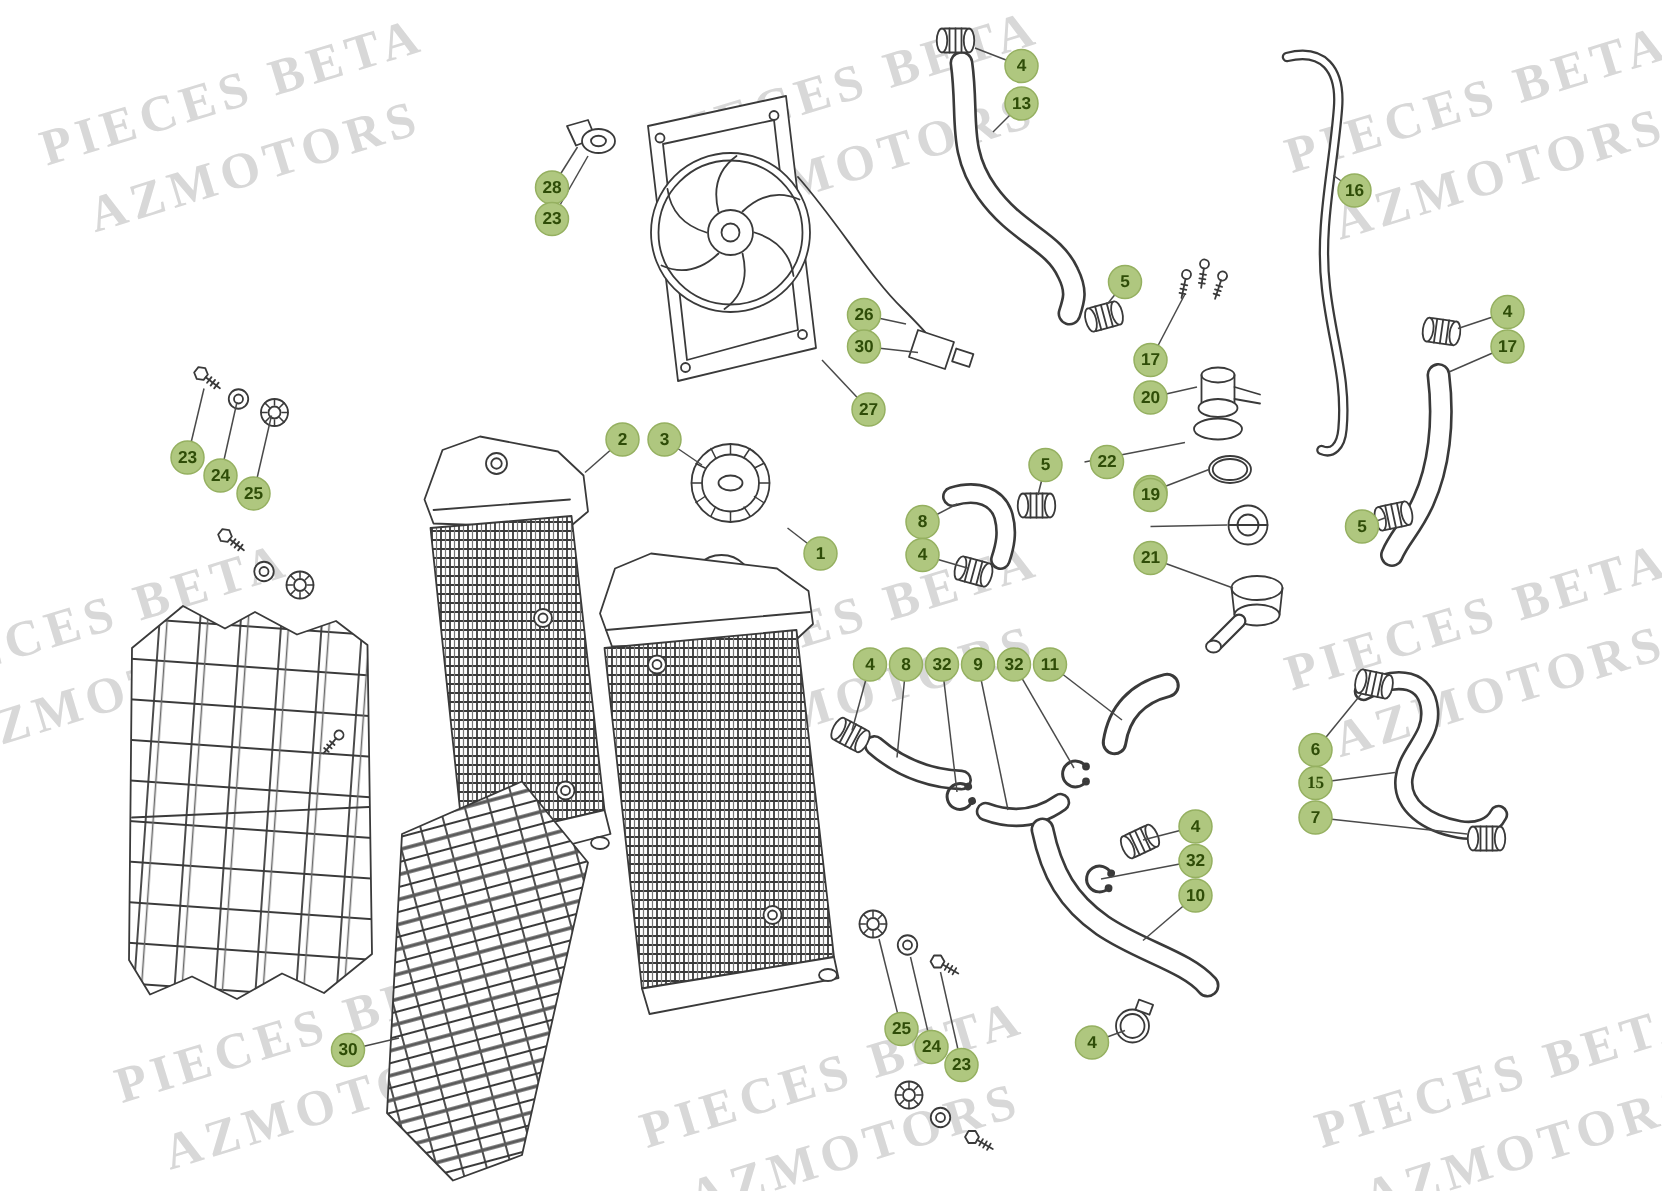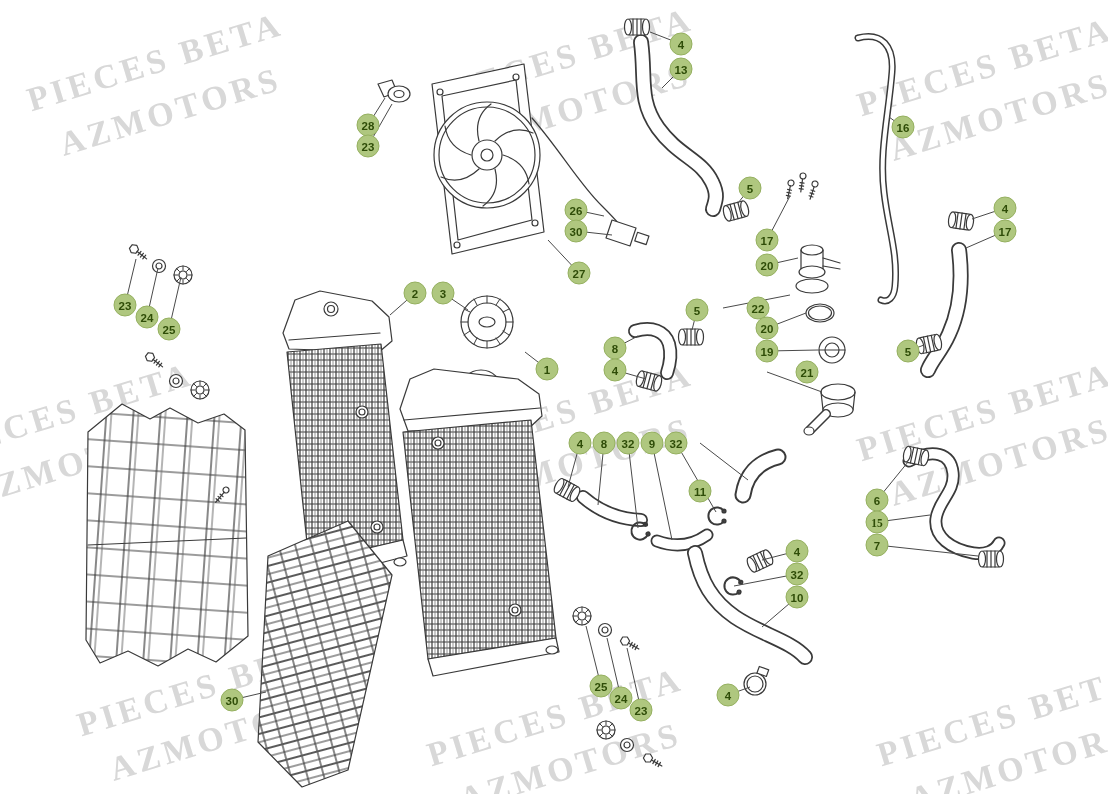--- a/index.html
+++ b/index.html
@@ -364,7 +364,7 @@
       <div class="callout" style="left: 615px; top: 348px;">8</div>
       <div class="callout" style="left: 615px; top: 370px;">4</div>
       <div class="callout" style="left: 697px; top: 310px;">5</div>
-      <div class="callout" style="left: 758px; top: 308px; text-align: center;">22</div>
+      <div class="callout" style="left: 738px; top: 308px; text-align: center;">22</div>
       <div class="callout" style="left: 767px; top: 328px;">20</div>
       <div class="callout" style="left: 767px; top: 351px;">19</div>
       <div class="callout" style="left: 767px; top: 372px; margin-left: 40px;">21</div>

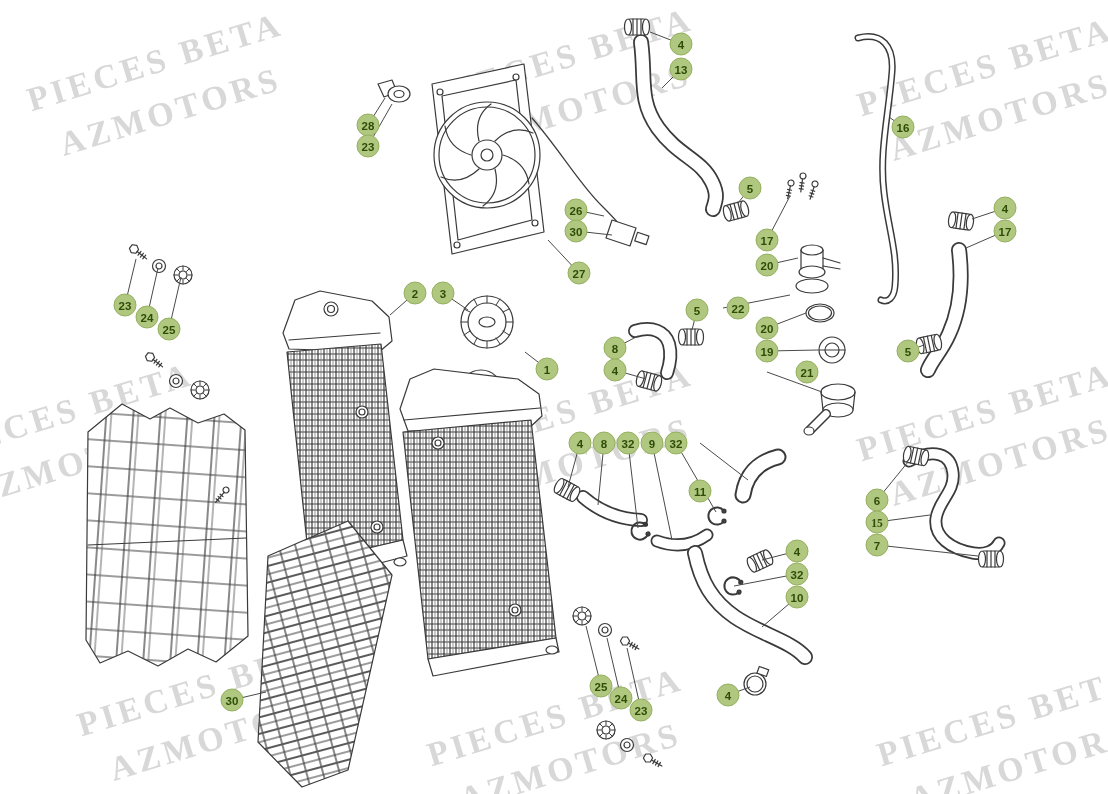--- a/index.html
+++ b/index.html
@@ -366,7 +366,7 @@
       <div class="callout" style="left: 697px; top: 310px;">5</div>
       <div class="callout" style="left: 738px; top: 308px; text-align: center;">22</div>
       <div class="callout" style="left: 767px; top: 328px;">20</div>
-      <div class="callout" style="left: 767px; top: 351px;">19</div>
+      <div class="callout" style="left: 767px; top: 330px;">19</div>
       <div class="callout" style="left: 767px; top: 372px; margin-left: 40px;">21</div>
       <div class="callout" style="left: 908px; top: 351px;">5</div>
       <div class="callout" style="left: 580px; top: 443px;">4</div>

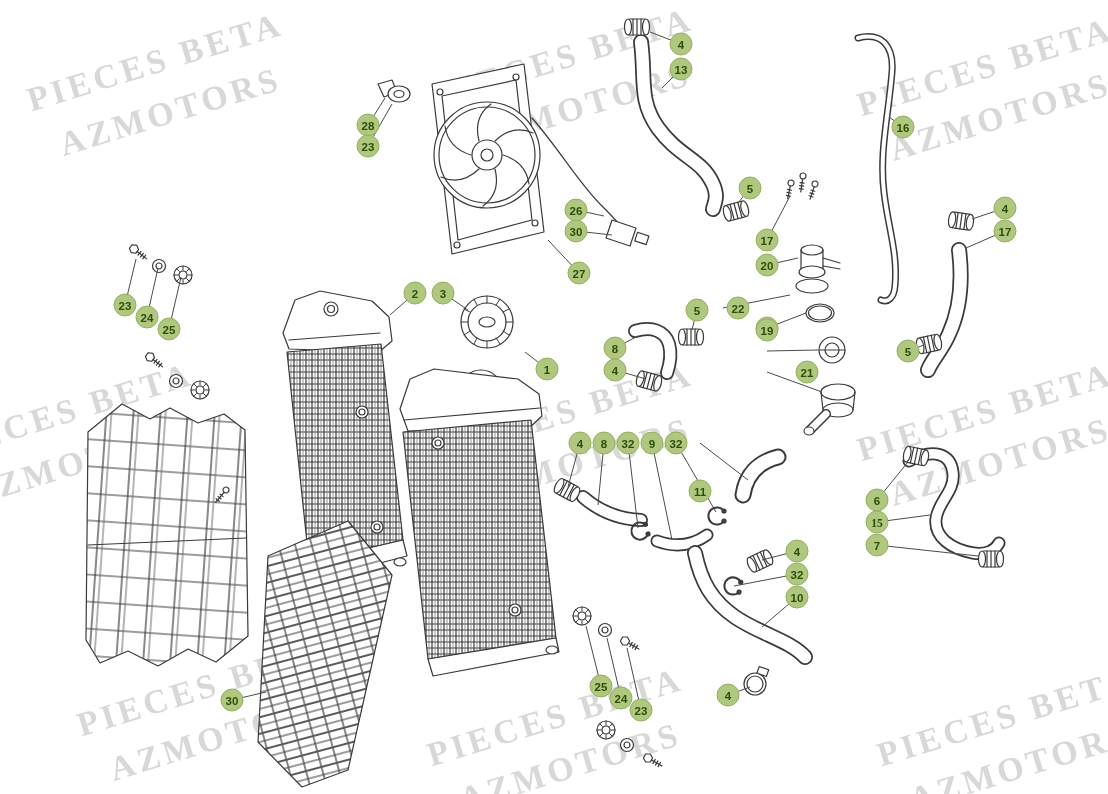--- a/index.html
+++ b/index.html
@@ -367,7 +367,7 @@
       <div class="callout" style="left: 738px; top: 308px; text-align: center;">22</div>
       <div class="callout" style="left: 767px; top: 328px;">20</div>
       <div class="callout" style="left: 767px; top: 330px;">19</div>
-      <div class="callout" style="left: 767px; top: 372px; margin-left: 40px;">21</div>
+      <div class="callout" style="left: 767px; top: 372px;">21</div>
       <div class="callout" style="left: 908px; top: 351px;">5</div>
       <div class="callout" style="left: 580px; top: 443px;">4</div>
       <div class="callout" style="left: 604px; top: 443px;">8</div>

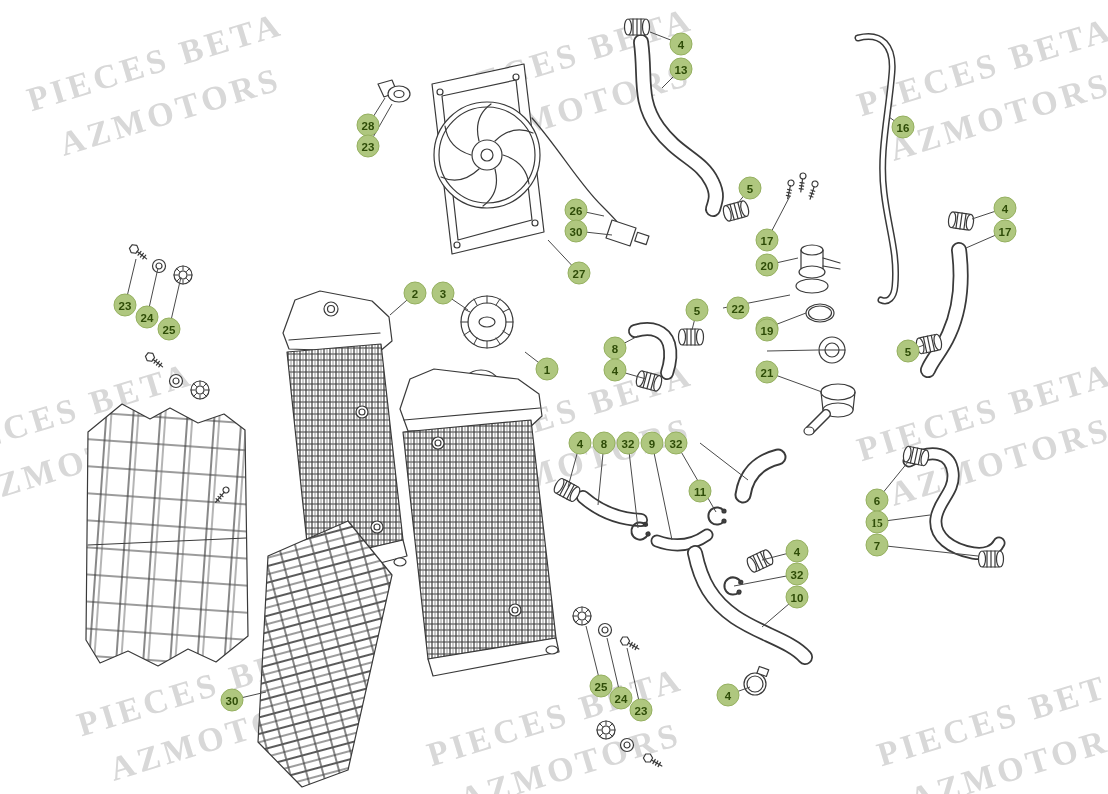--- a/index.html
+++ b/index.html
@@ -374,7 +374,7 @@
       <div class="callout" style="left: 628px; top: 443px;">32</div>
       <div class="callout" style="left: 652px; top: 443px;">9</div>
       <div class="callout" style="left: 676px; top: 443px;">32</div>
-      <div class="callout" style="left: 700px; top: 443px; margin-top: 48px;">11</div>
+      <div class="callout" style="left: 700px; top: 443px;">11</div>
       <div class="callout" style="left: 877px; top: 500px;">6</div>
       <div class="callout" style="left: 877px; top: 522px; font-family: Liberation Serif, serif;">15</div>
       <div class="callout" style="left: 877px; top: 545px;">7</div>

